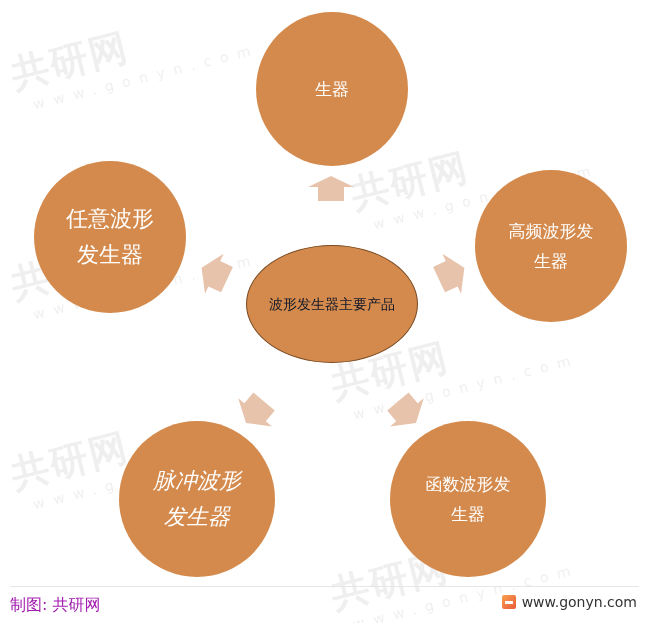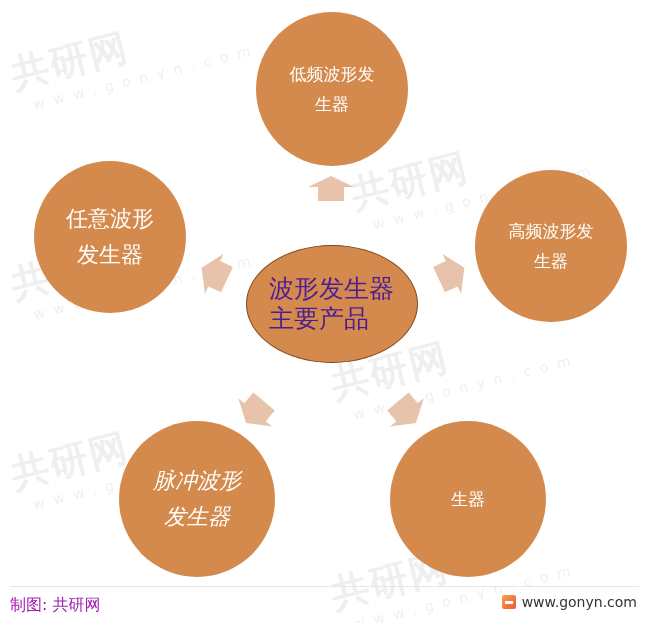--- a/index.html
+++ b/index.html
@@ -48,7 +48,6 @@
 
 <div class="node" style="left:256px;top:12px;width:152px;height:154px;font-size:17px;line-height:30px;">
   <div>
-      <span>低频波形发</span>
       <span>生器</span>
     </div>
 </div>

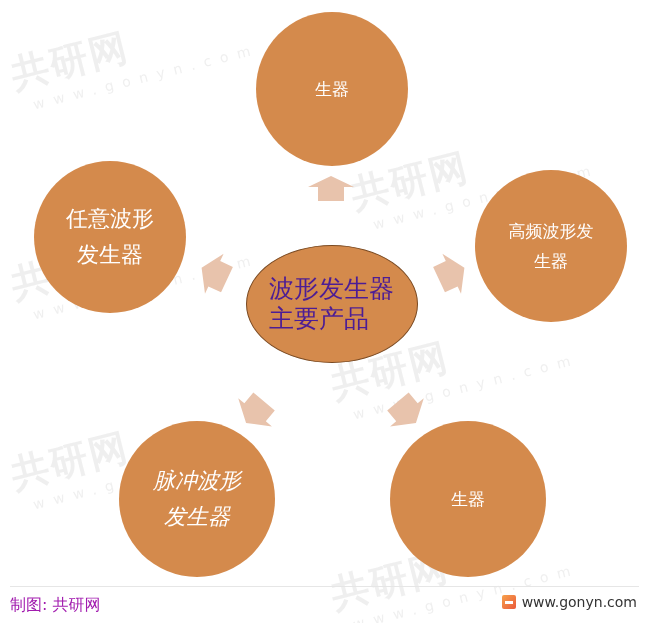--- a/index.html
+++ b/index.html
@@ -15,7 +15,7 @@
   .center { position:absolute; left:246px; top:245px; width:172px; height:118px; border-radius:50%;
             background:#D48A4C; border:1.5px solid #7a4a22; box-sizing:border-box;
             display:flex; align-items:center; justify-content:center; text-align:left;
-            color:#4c1d95; font-size:25px; line-height:30px; padding:0 22px; }
+            color:#0f172a; font-size:14px; line-height:30px; padding:0 22px; }
   svg.arrows { position:absolute; left:0; top:0; }
   .footer-line { position:absolute; left:10px; right:10px; top:586px; height:1px; background:#e6e6e6; }
   .source { position:absolute; left:10px; top:595px; font-size:16px; color:#a21caf; }

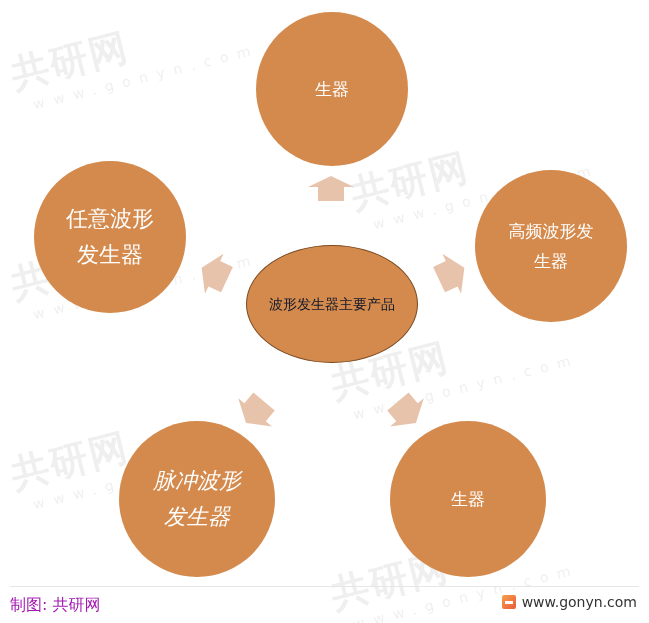--- a/index.html
+++ b/index.html
@@ -61,6 +61,7 @@
 
 <div class="node" style="left:390px;top:421px;width:156px;height:156px;font-size:17px;line-height:30px;">
   <div>
+      <span>函数波形发</span>
       <span>生器</span>
     </div>
 </div>

